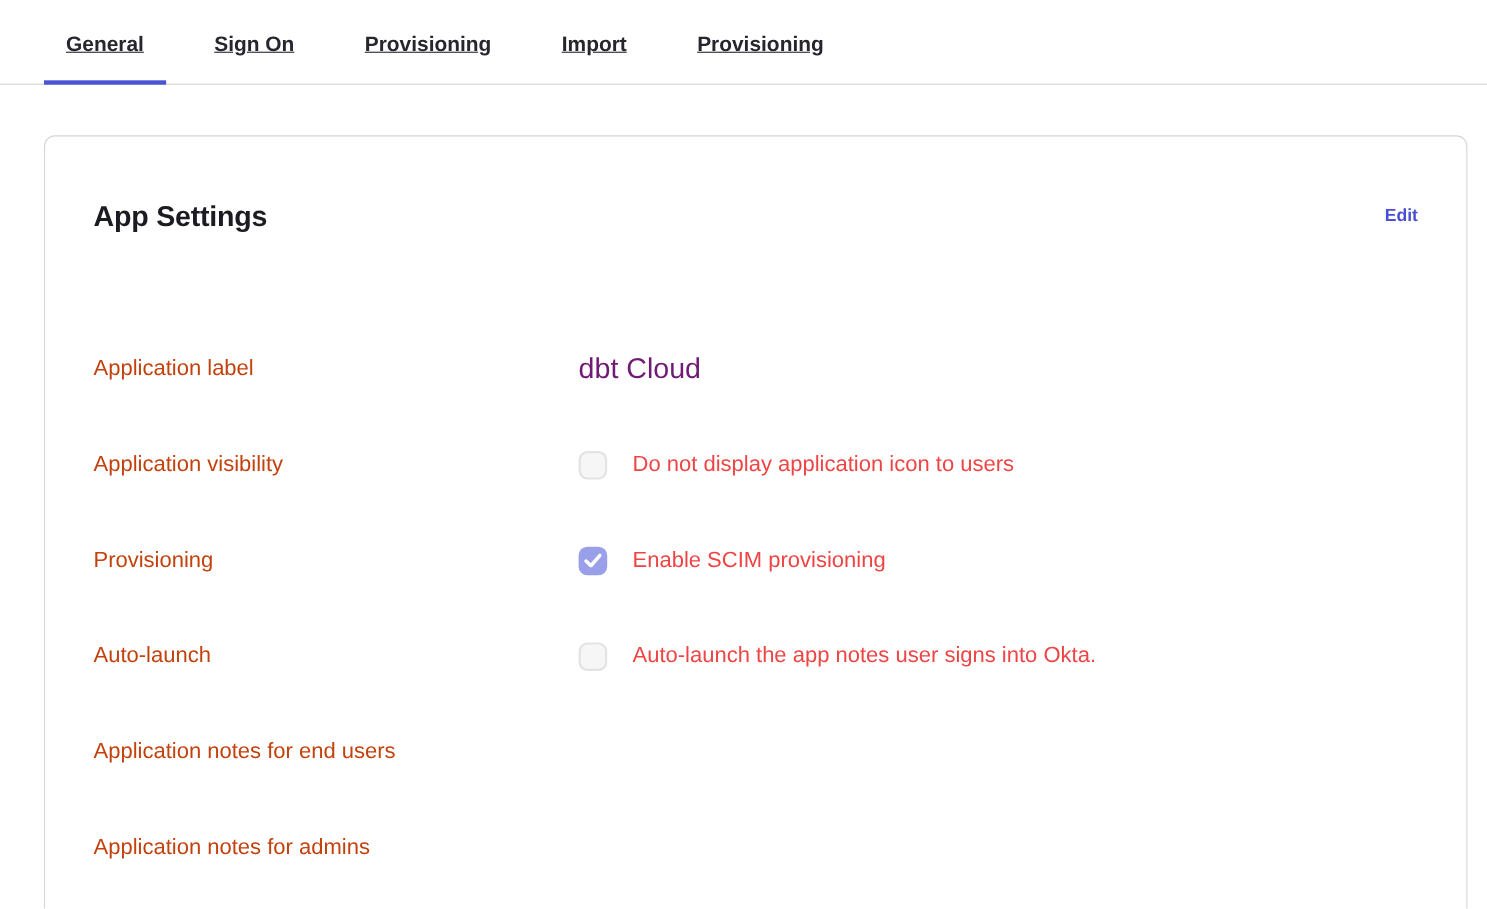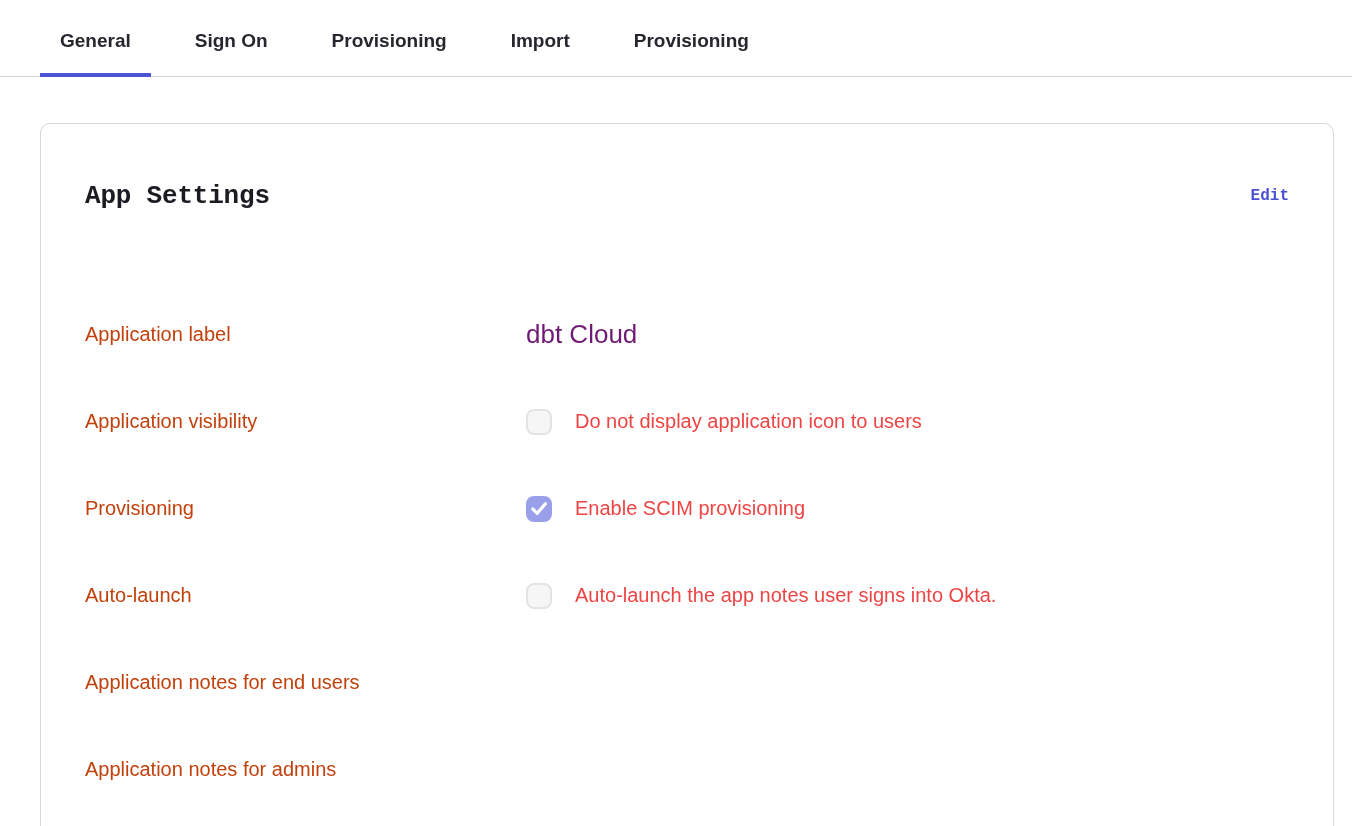--- a/index.html
+++ b/index.html
@@ -28,6 +28,7 @@
     color: #26262e;
     cursor: pointer;
     white-space: nowrap;
+    text-decoration: underline;
   }
   .tab + .tab { margin-left: 24px; }
   .tab[data-active="true"]::after {

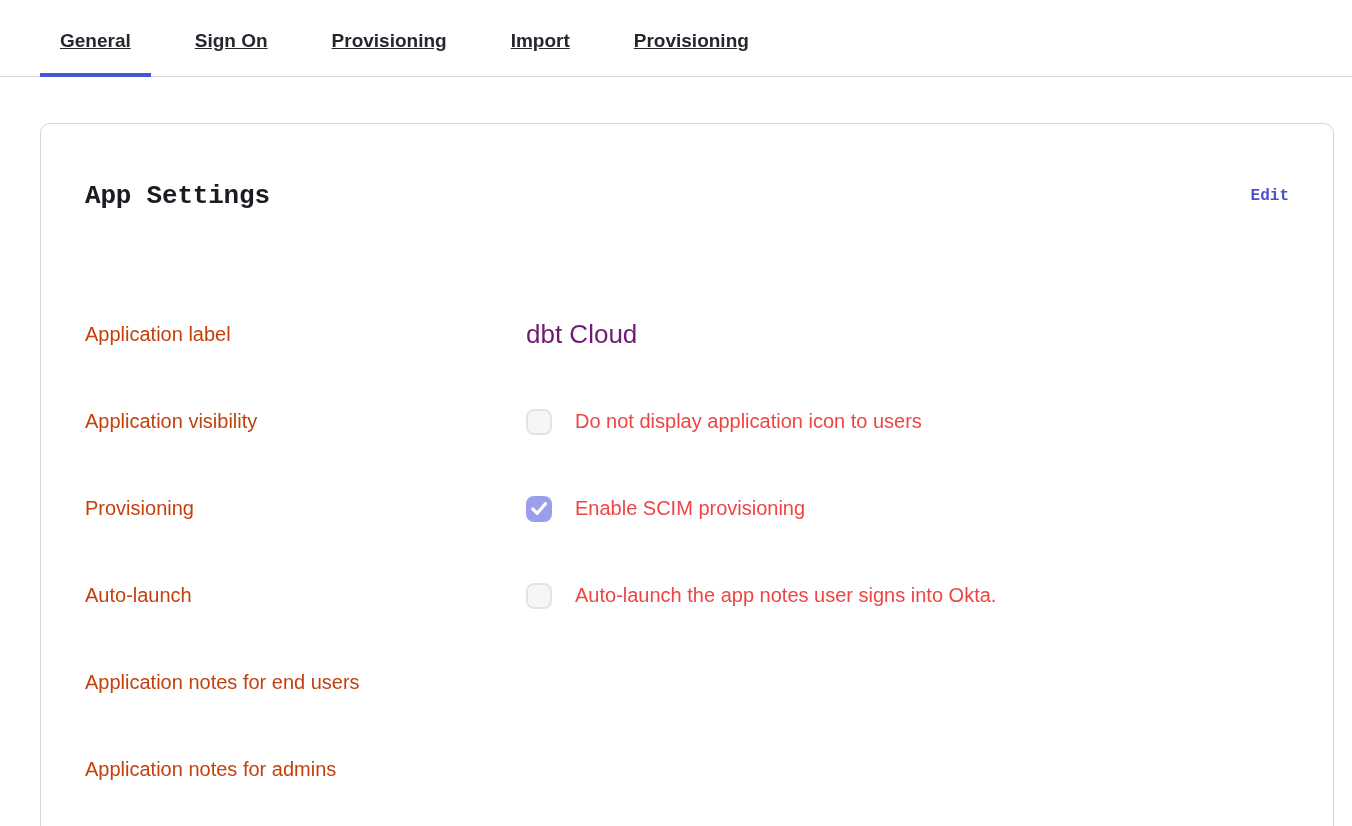--- a/index.html
+++ b/index.html
@@ -54,7 +54,6 @@
     justify-content: space-between;
     align-items: center;
     margin-bottom: 90px;
-    font-family: Liberation Mono, monospace;
   }
   .card-title {
     font-size: 26px;

